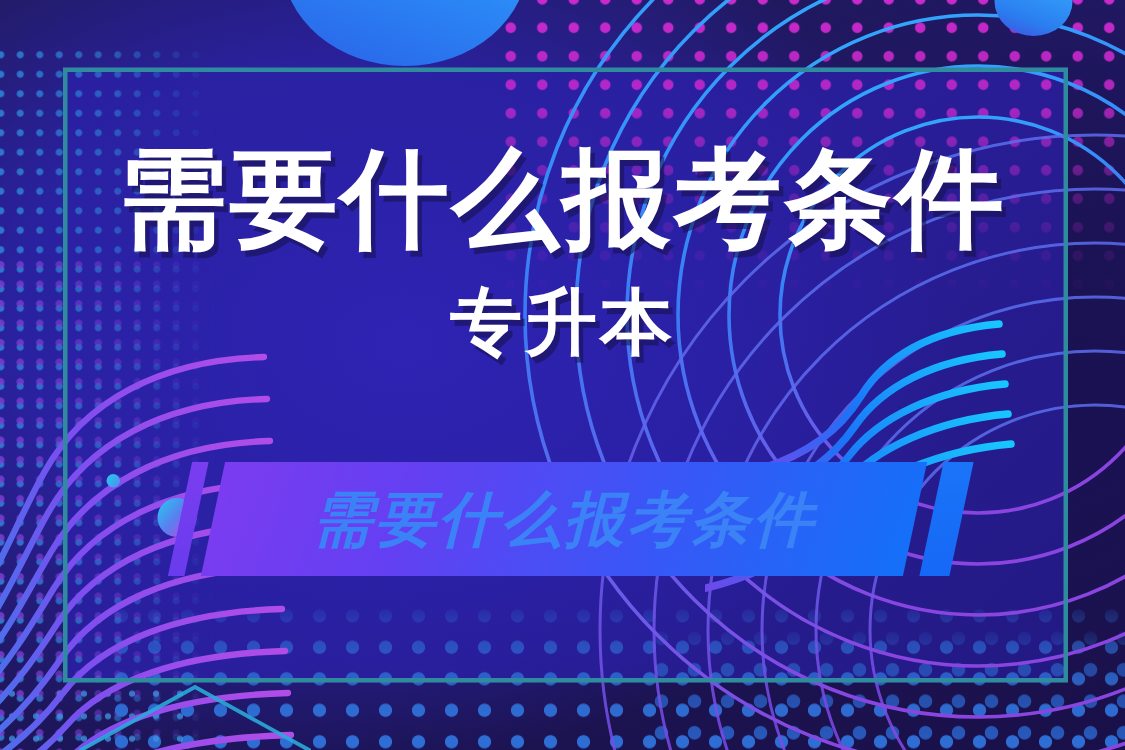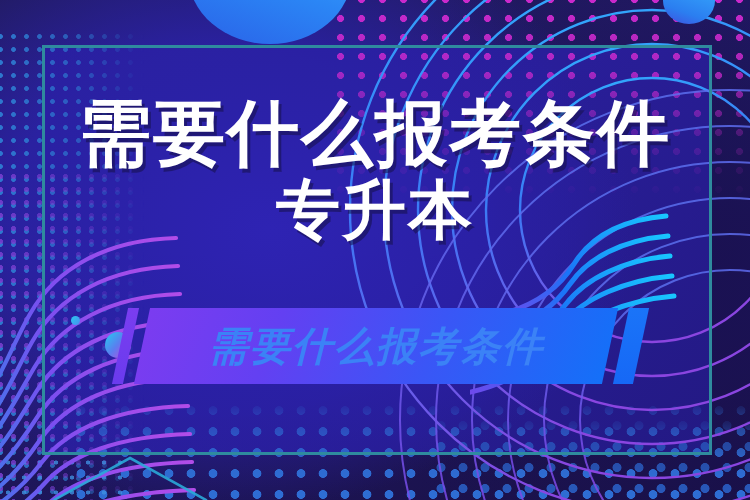--- a/index.html
+++ b/index.html
@@ -158,7 +158,7 @@
     text-shadow: 3px 4px 0 rgba(22,16,72,.55);
   }
   #title-line-1 { font-size: 72px; }
-  #title-line-2 { font-size: 64px; margin-top: 6px; }
+  #title-line-2 { font-size: 48px; margin-top: 20px; }
 
   
   #ribbon-group {

